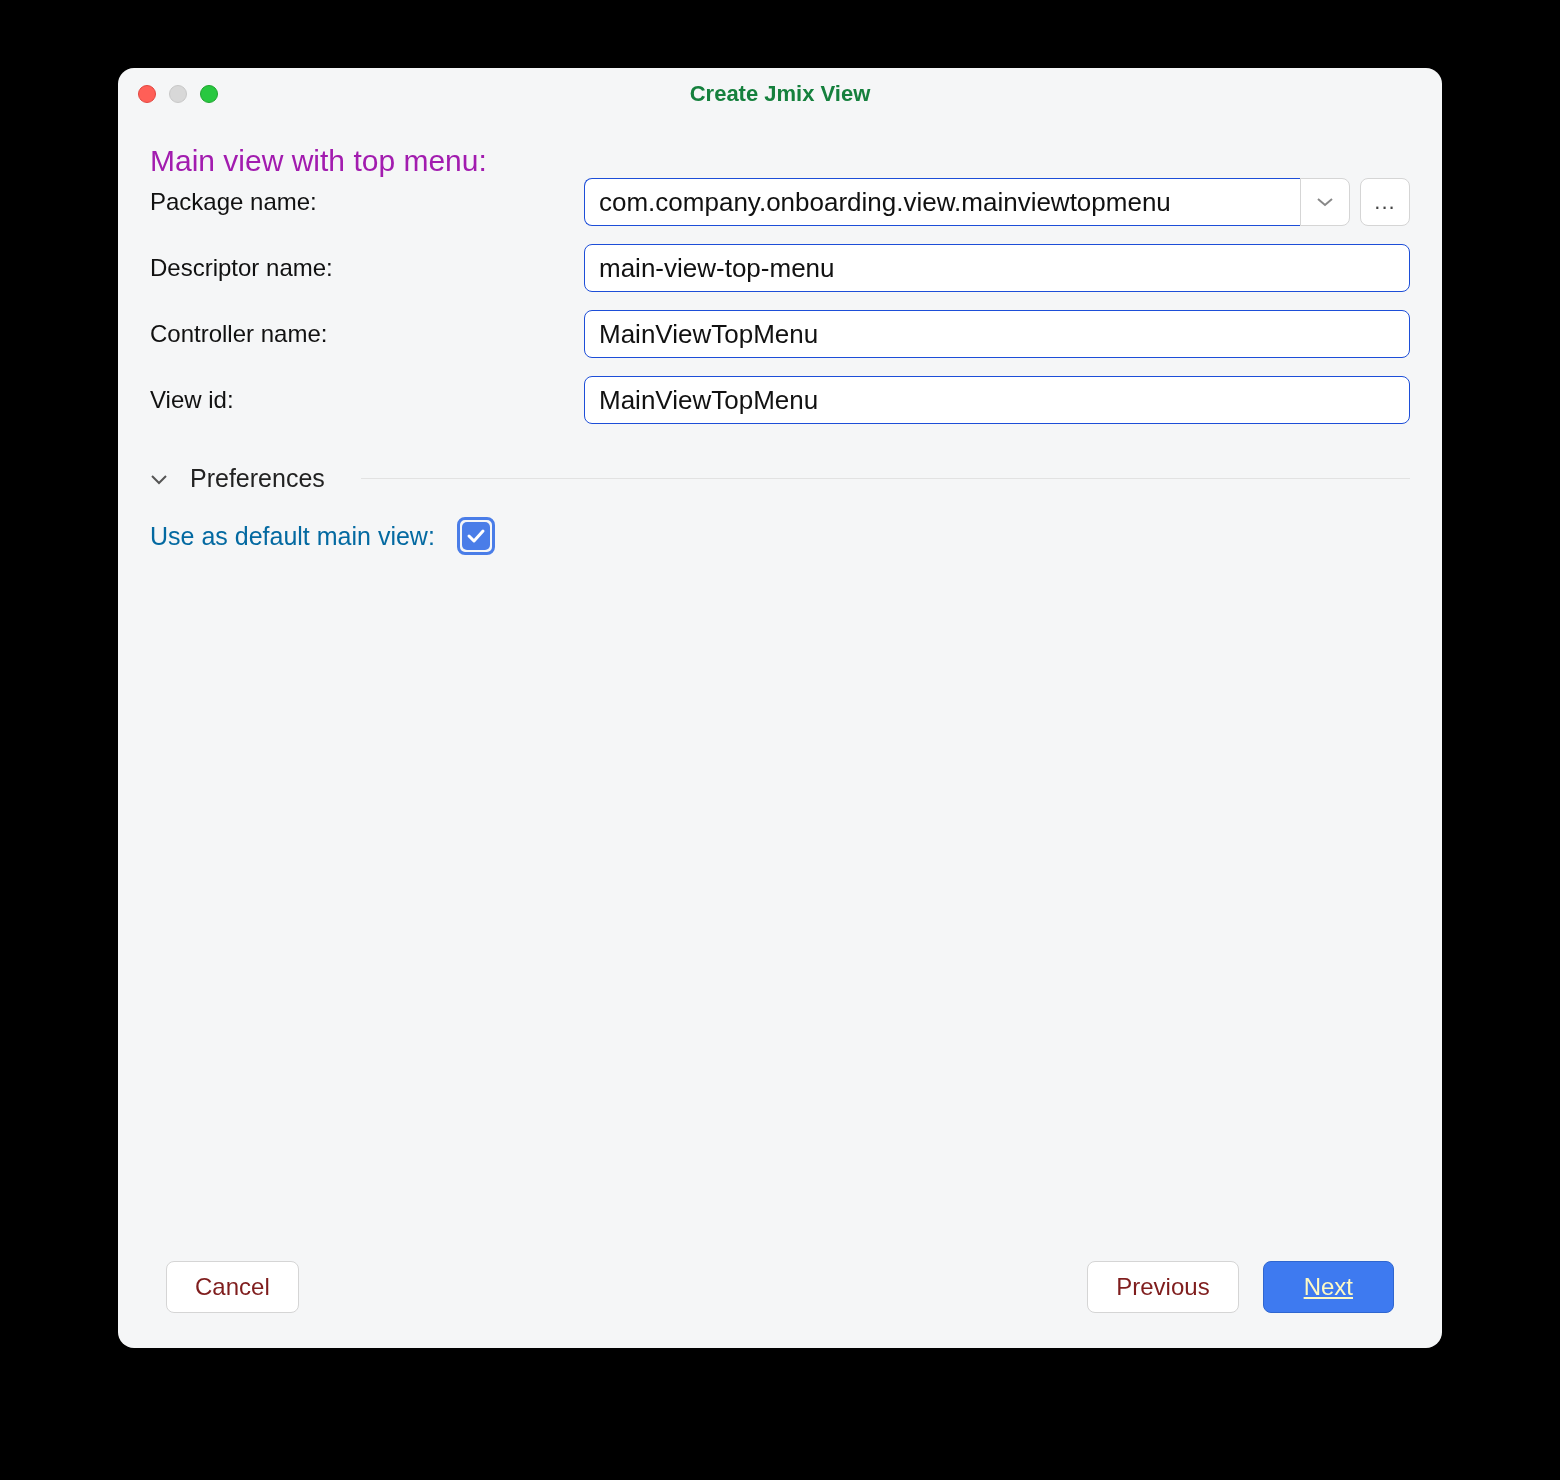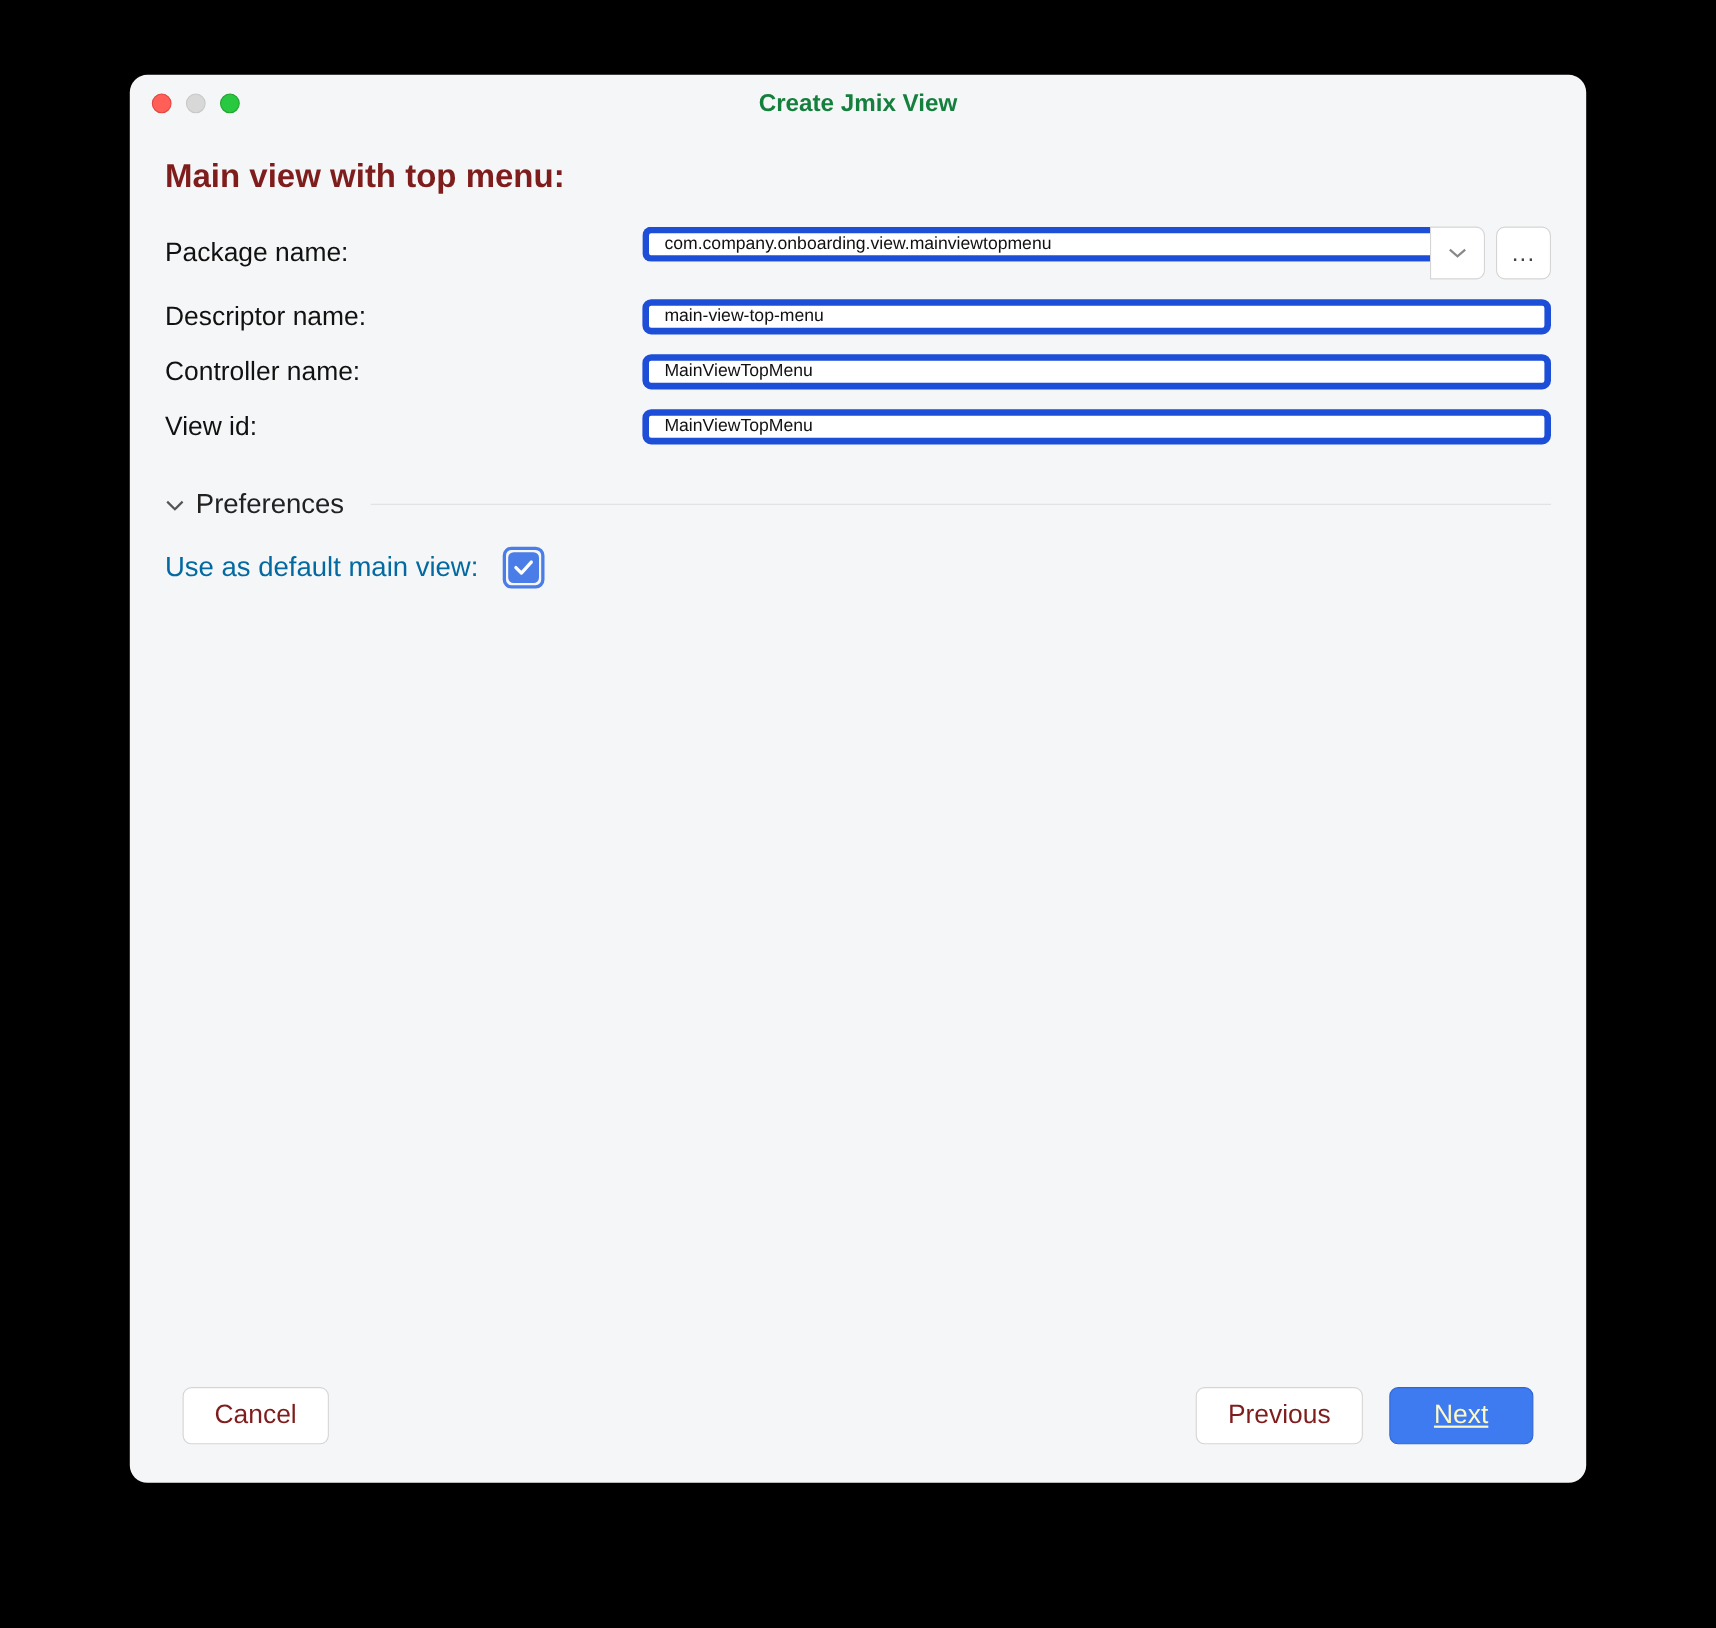--- a/index.html
+++ b/index.html
@@ -60,9 +60,8 @@
     }
     .heading {
       font-size: 30px;
-      font-weight: 700;
-      color: #7f1d1d;
-      margin-bottom: 28px;
+      font-weight: 400;
+      color: #a21caf;
     }
     .form-row {
       display: flex;

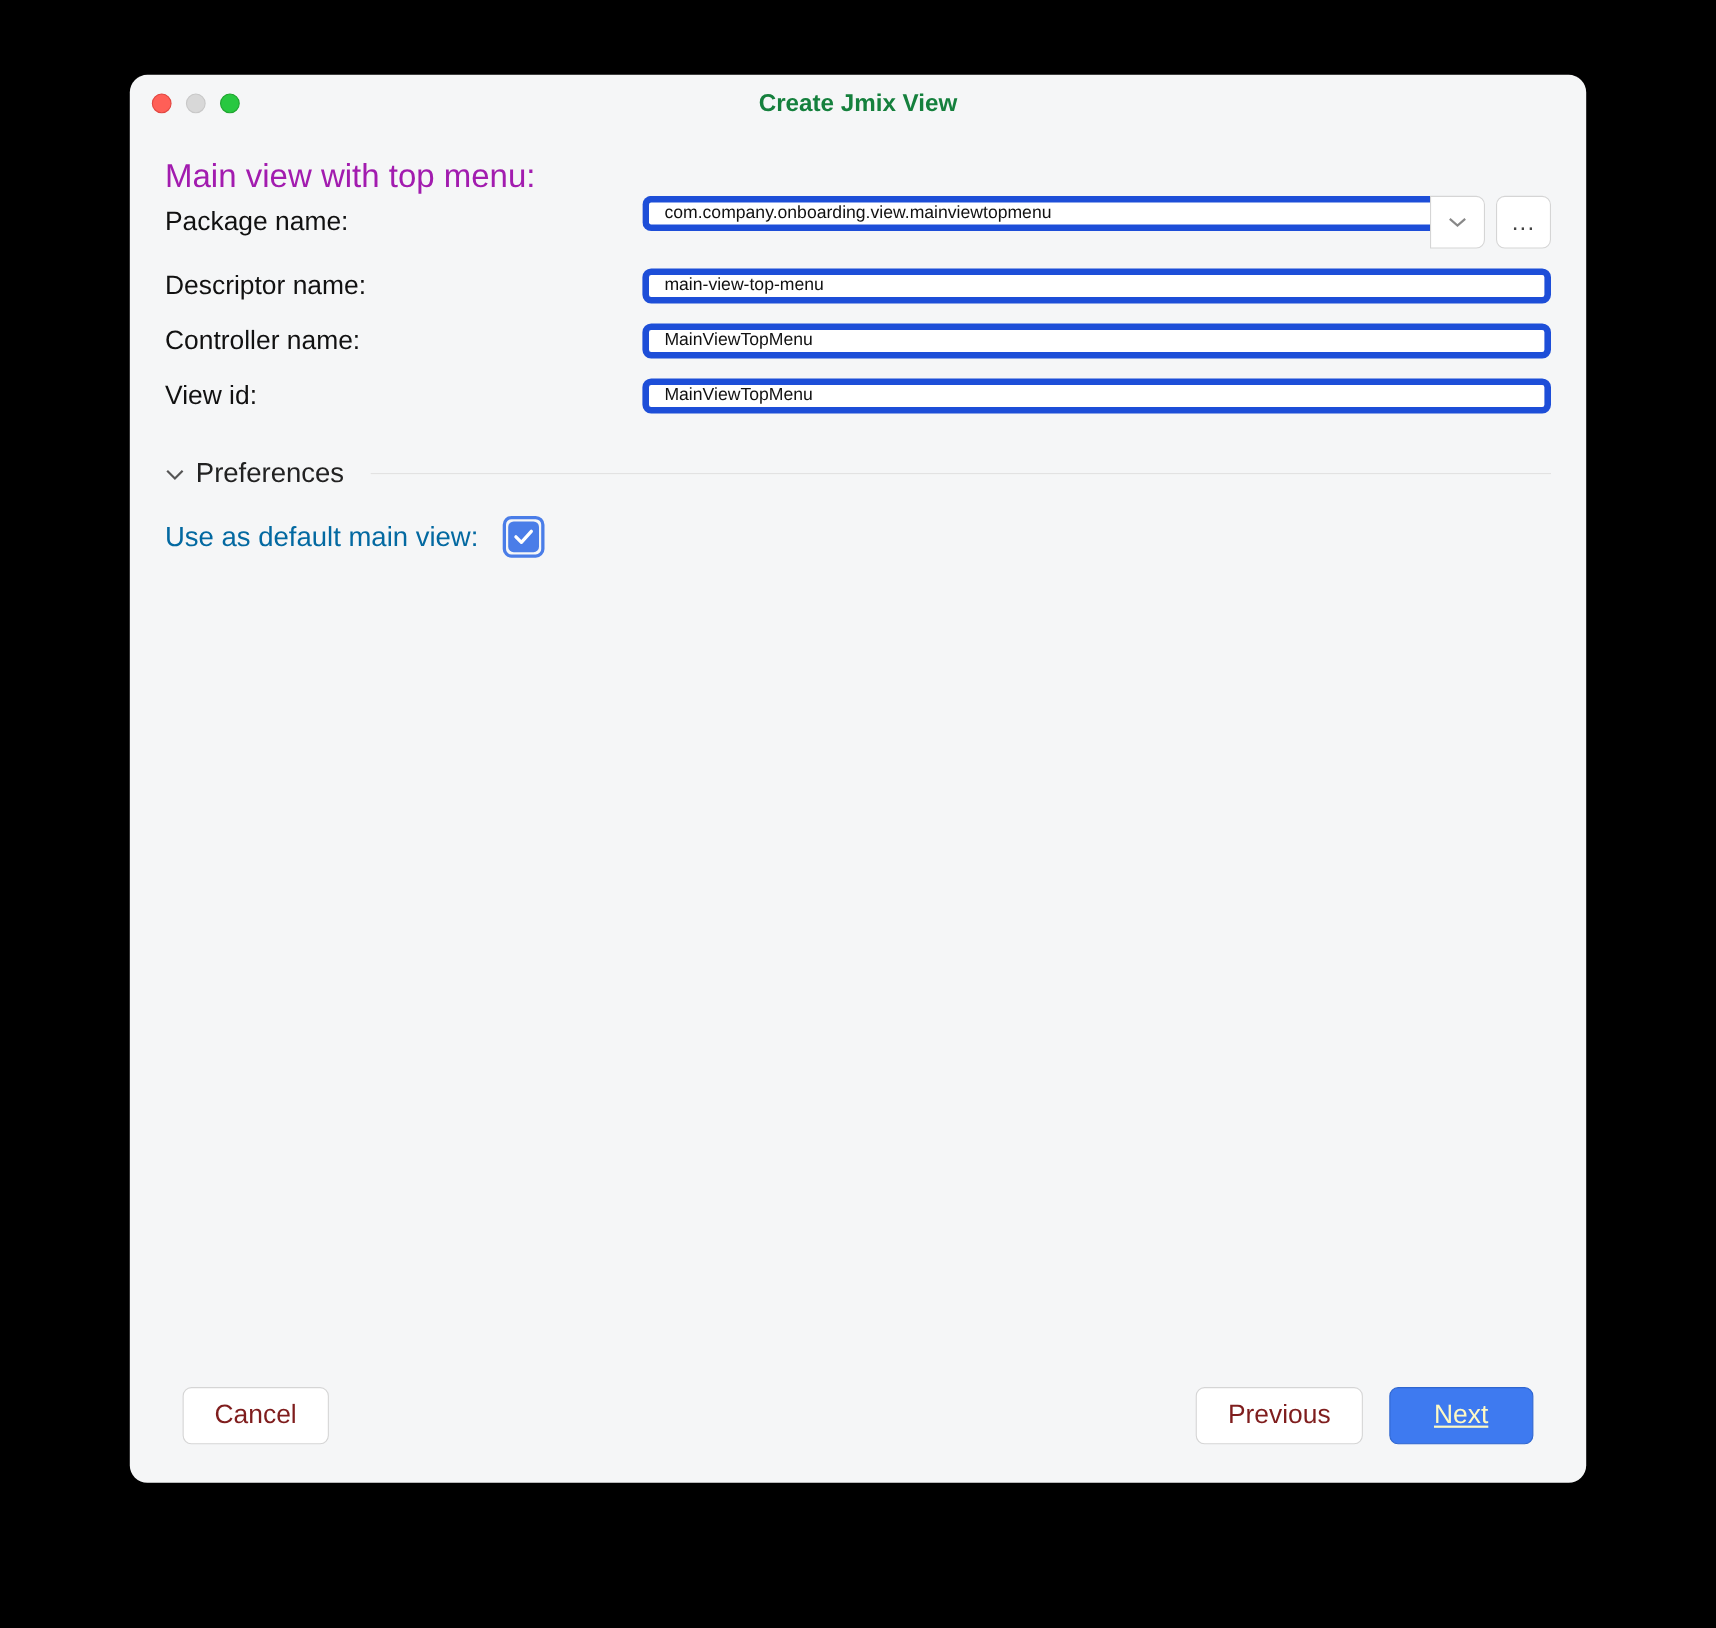--- a/index.html
+++ b/index.html
@@ -81,12 +81,12 @@
     }
     .text-input {
       flex: 1;
-      height: 32px;
-      background: #fff;
-      border: 6px solid #1d4ed8;
+      height: 48px;
+      background: #fff;
+      border: 1px solid #1d4ed8;
       border-radius: 8px;
       padding: 0 14px;
-      font-size: 16px;
+      font-size: 26px;
       color: #111;
       font-family: inherit;
     }

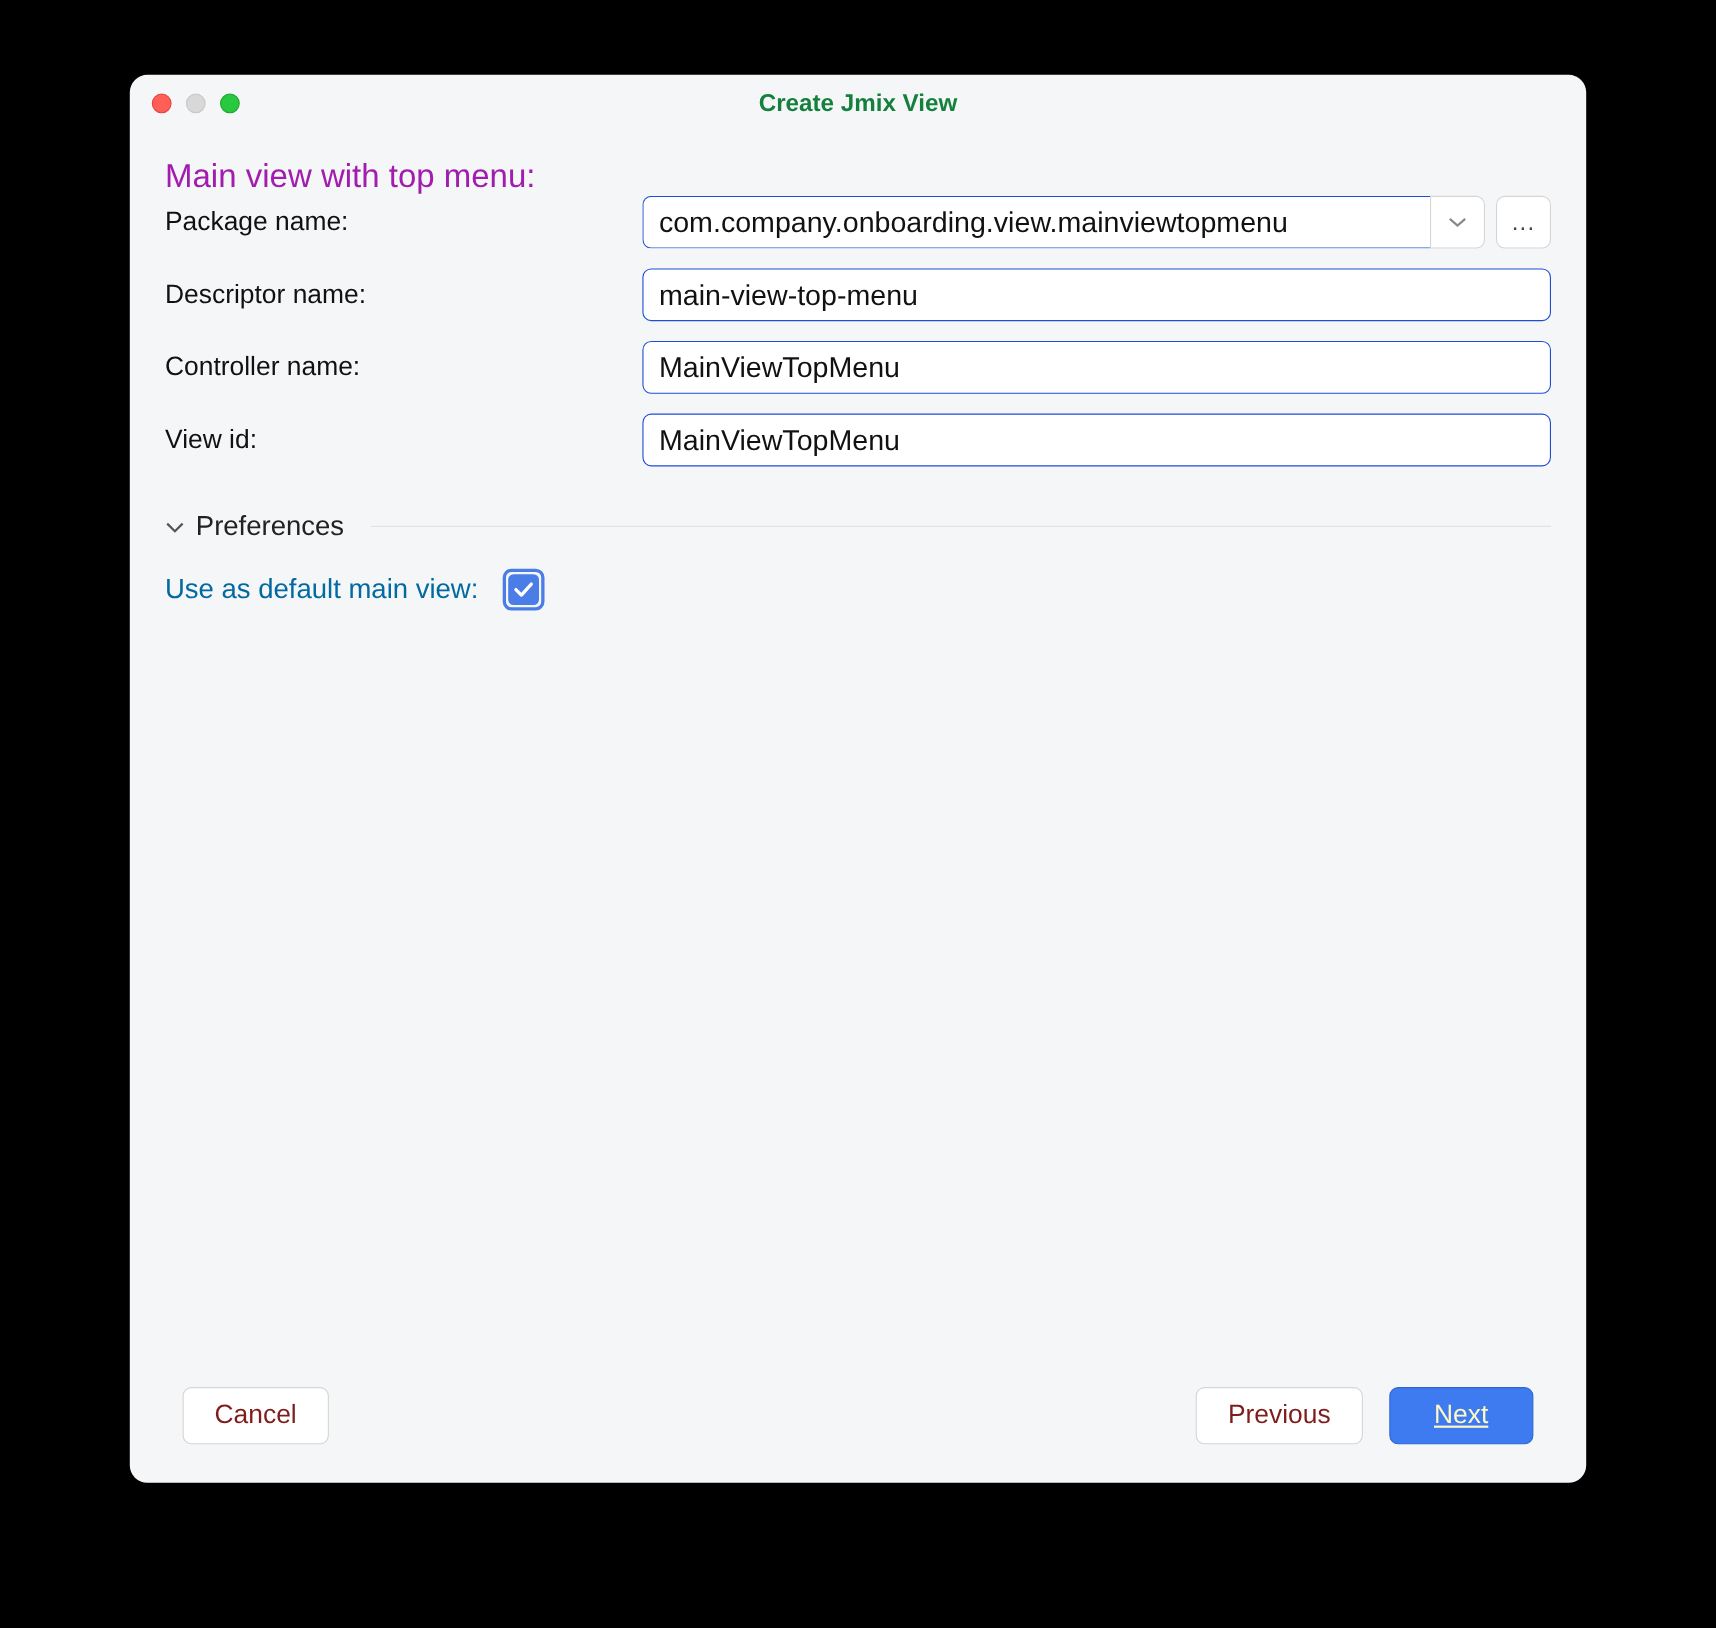--- a/index.html
+++ b/index.html
@@ -132,7 +132,7 @@
     .prefs-header {
       display: flex;
       align-items: center;
-      gap: 10px;
+      gap: 22px;
       cursor: pointer;
       position: relative;
       justify-content: space-between;

